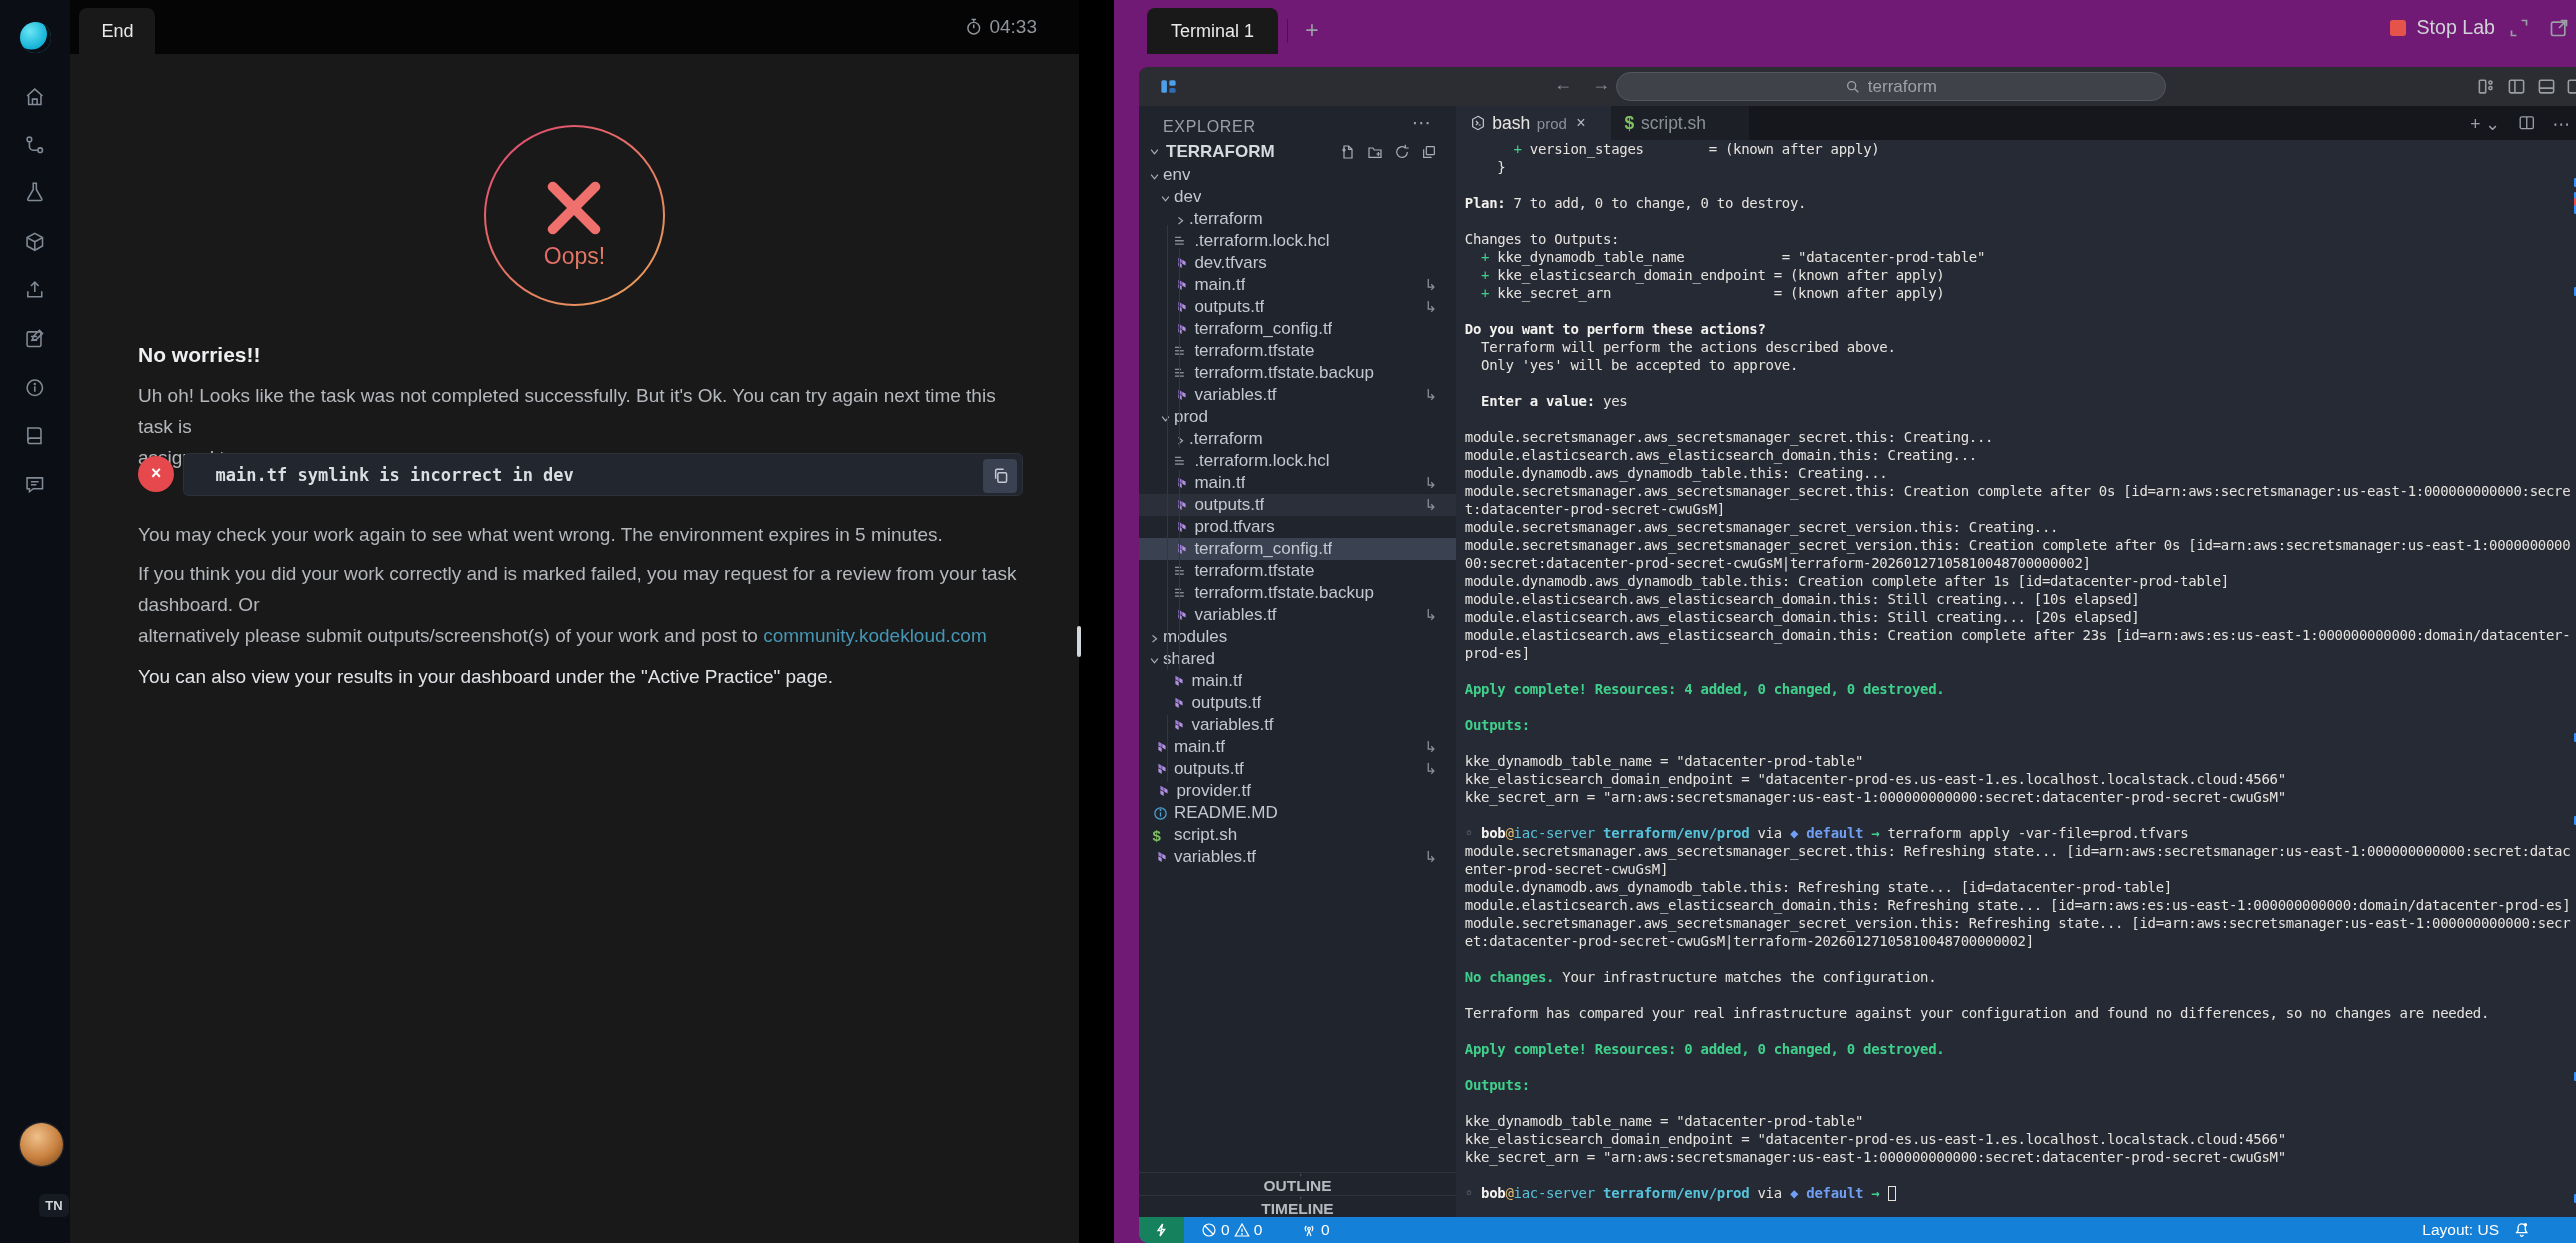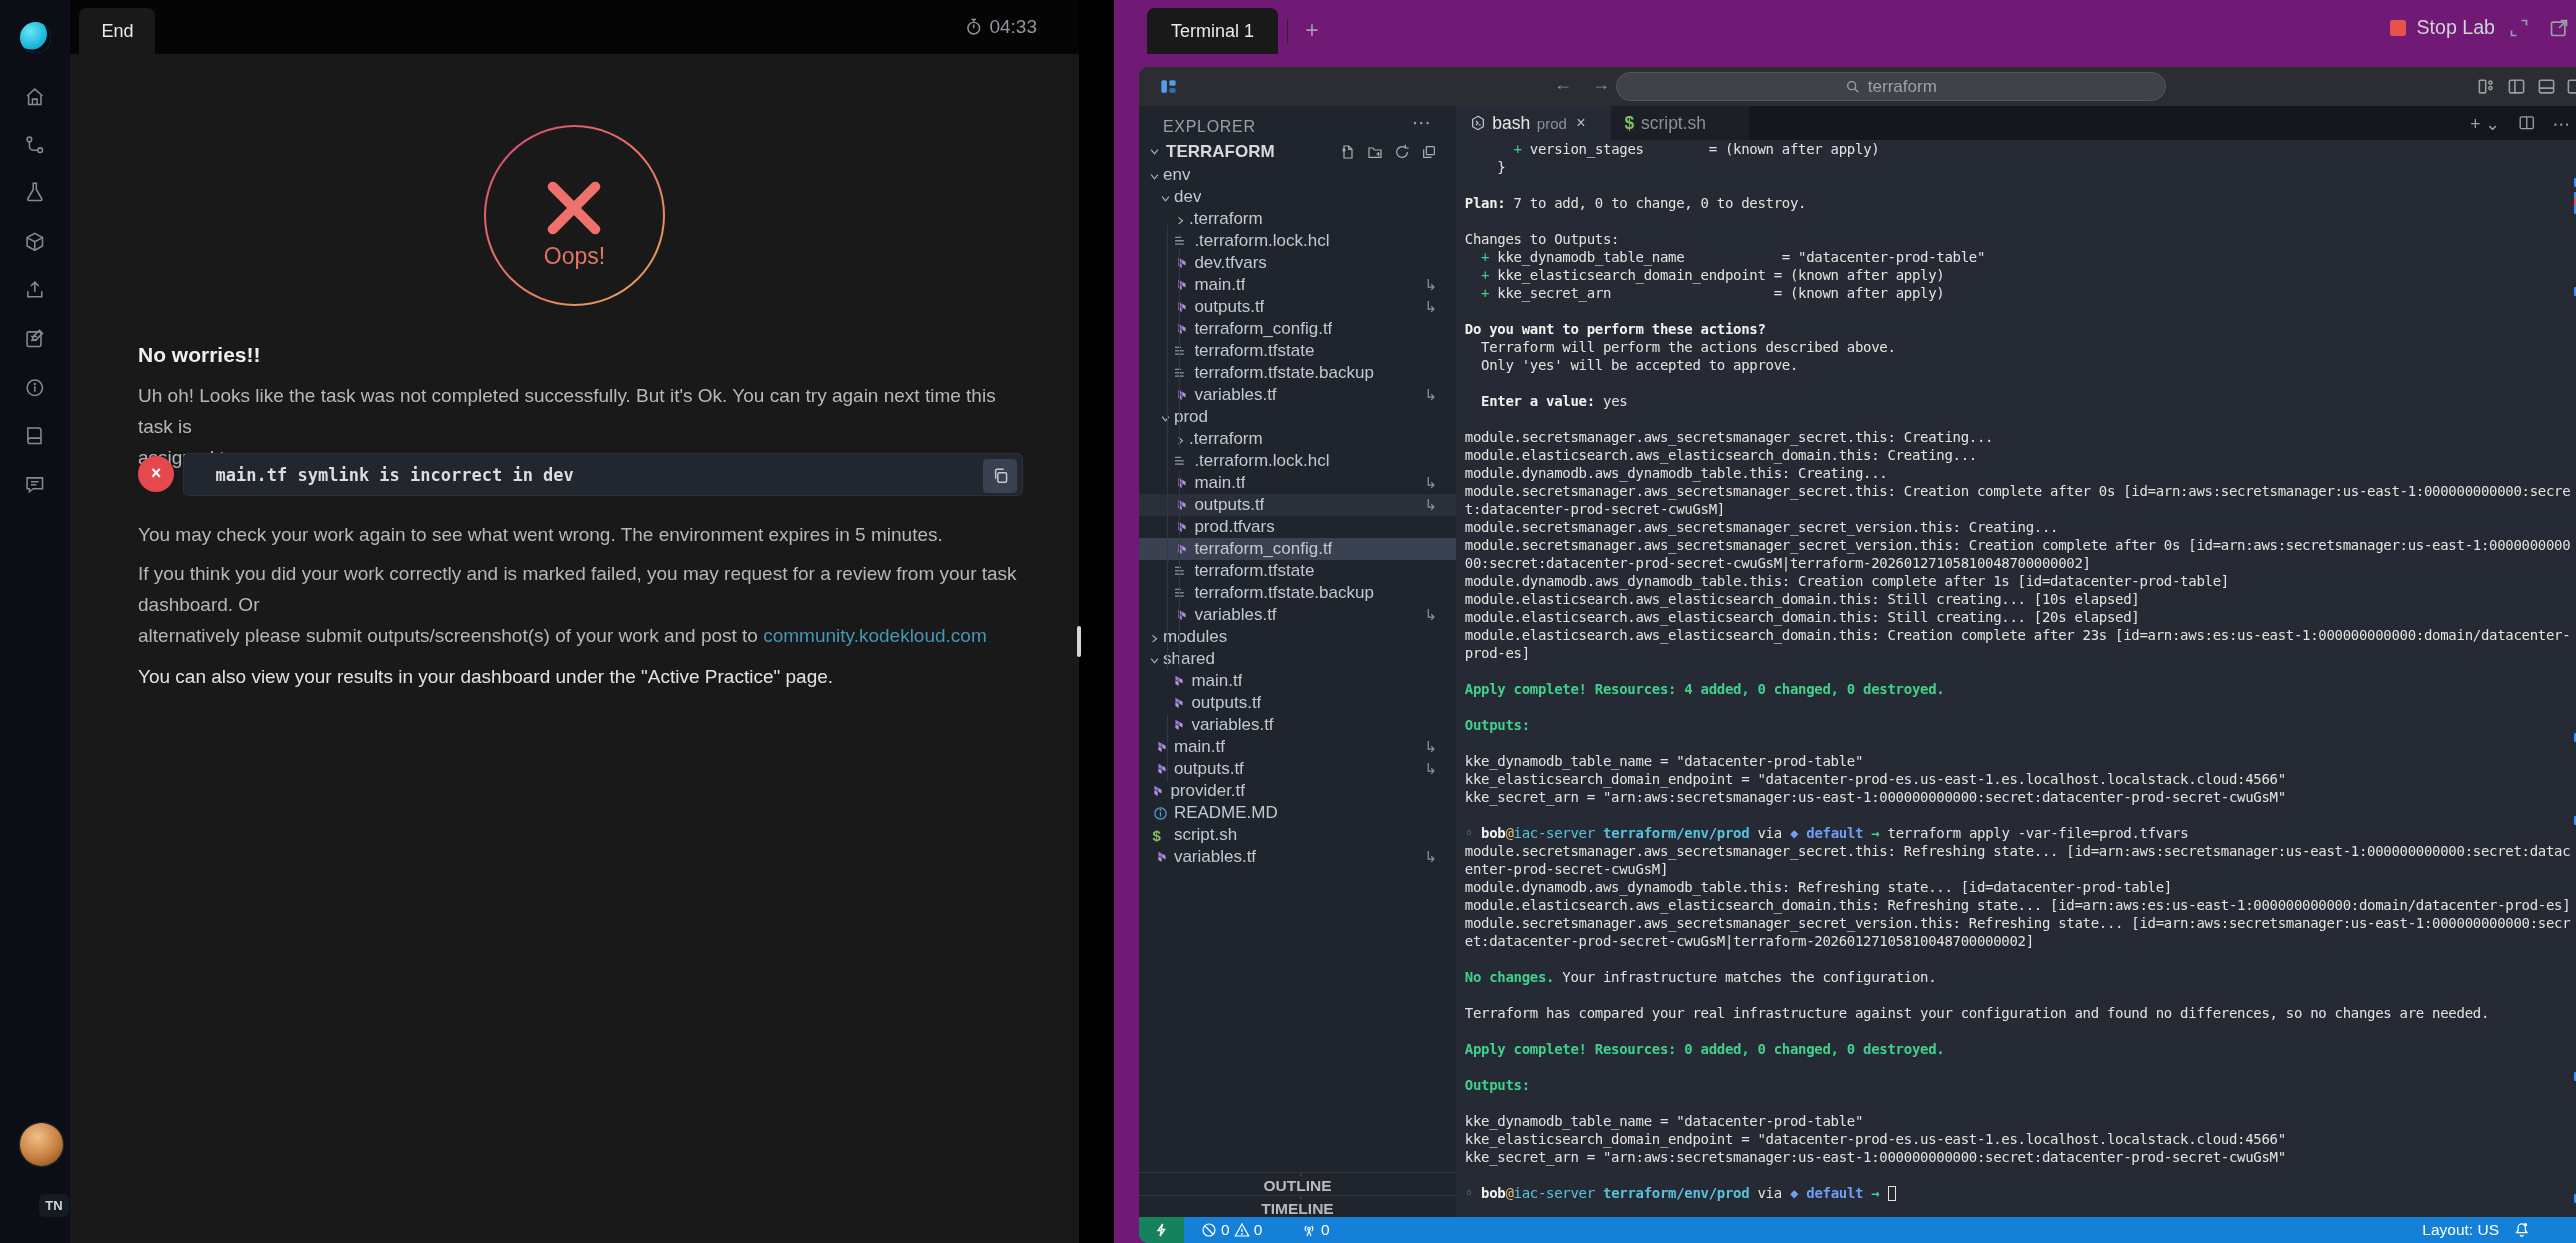--- a/index.html
+++ b/index.html
@@ -578,7 +578,7 @@
               <span class="lbl">outputs.tf</span>
               <span class="sym">↳</span>
             </div>
-            <div class="trow" style="padding-left: 10px;">
+            <div class="trow" style="padding-left: 16px;">
               <span class="fic">
                 <svg width="15" height="15" viewBox="0 0 24 24">
                   <path fill="#9d7bd8" d="M8.6 2.6l5.3 3v6.1l-5.3-3z"></path>

